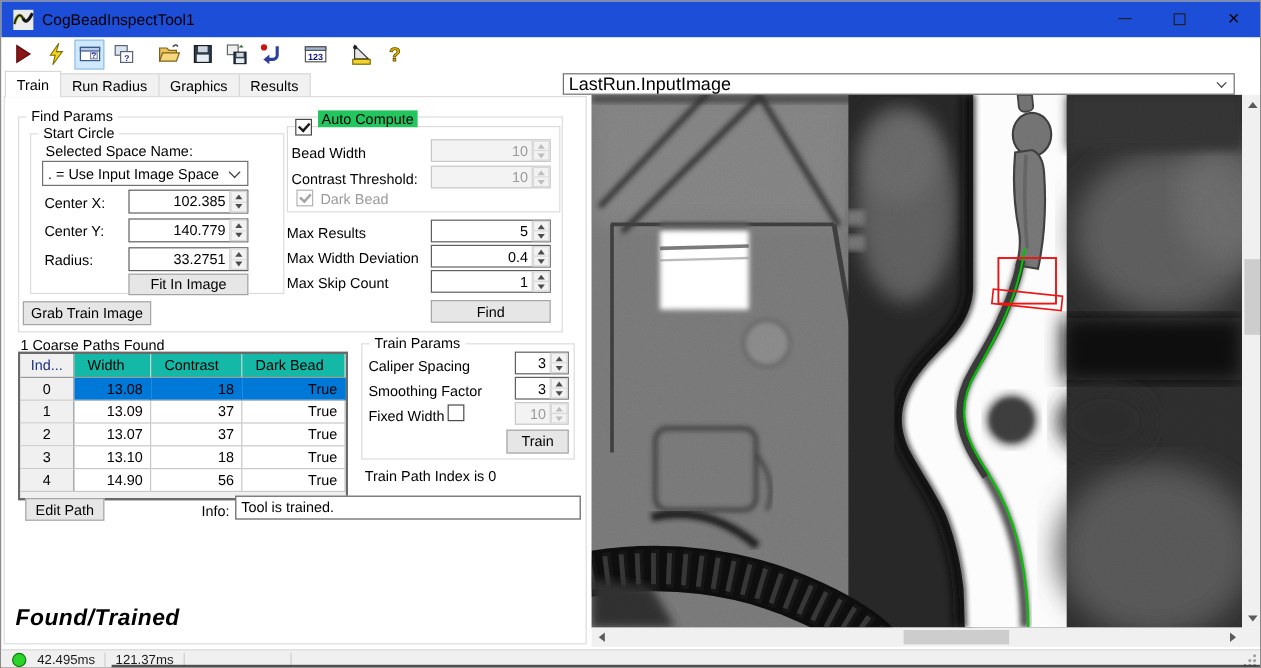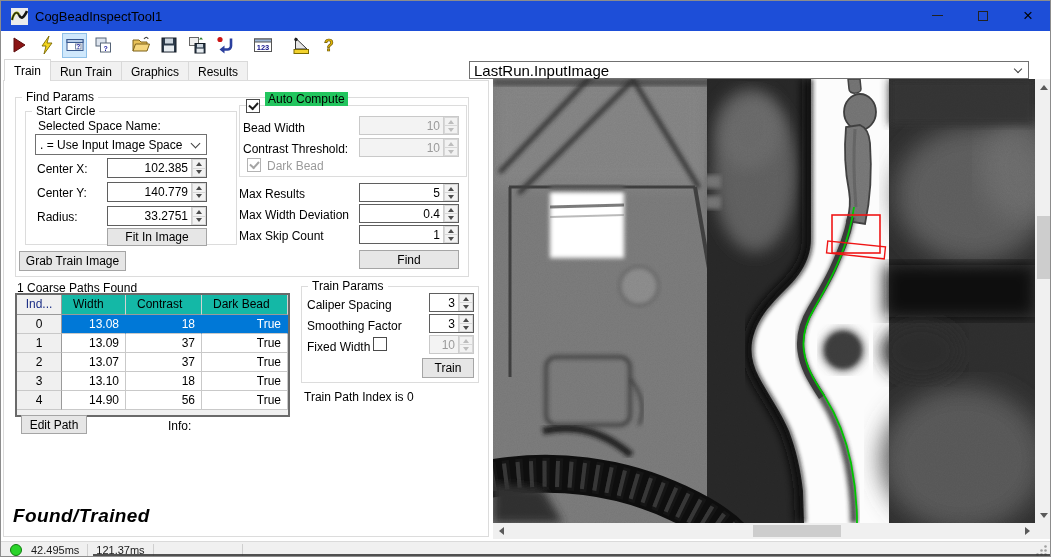--- a/index.html
+++ b/index.html
@@ -178,7 +178,7 @@
 
   <div class="a" id="tabs">
     <div class="tab active">Train</div>
-    <div class="tab">Run Train</div>
+    <div class="tab">Run Radius</div>
     <div class="tab">Graphics</div>
     <div class="tab">Results</div>
   </div>

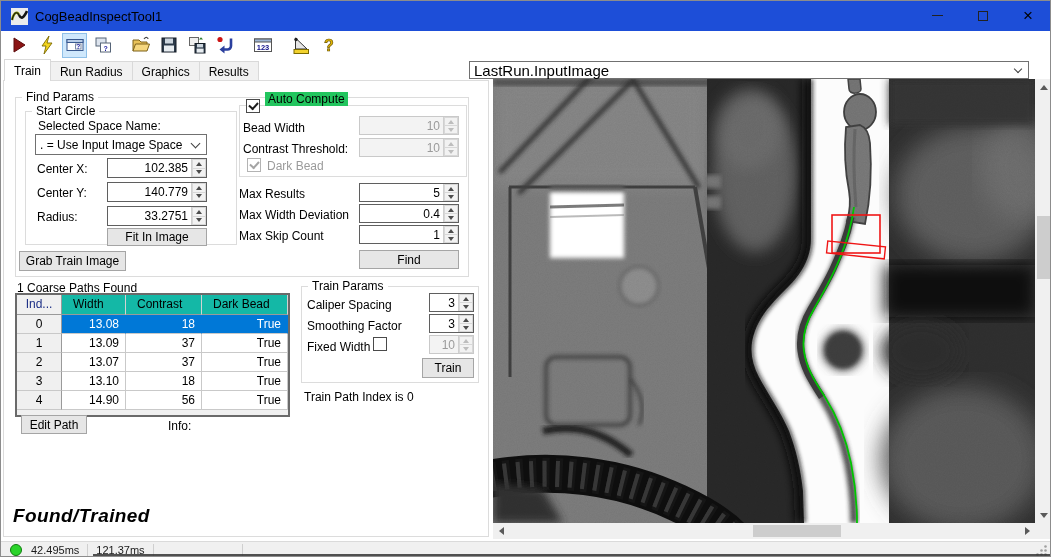--- a/index.html
+++ b/index.html
@@ -54,7 +54,7 @@
   .thead .tc{background:#14b8a6;border-right:1px solid #d2d2d2;border-bottom:1px solid #9a9a9a;text-align:left;padding-left:11px}
   .thead .tc.rh{text-align:center;padding-left:0;color:#1c2f86}
   .tc.rh{background:#f0f0f0;text-align:center;padding:2px 0 0 0;border-right:1px solid #9a9a9a}
-  .trow.sel .tc{background:var(--sel);color:#ffffff;border-right-color:var(--sel)}
+  .trow.sel .tc{background:var(--sel);color:#000000;border-right-color:var(--sel)}
   .trow.sel .tc.rh{background:#f0f0f0;color:#000;border-right-color:#9a9a9a}
   #tfill{height:5px;background:#f0f0f0}
   

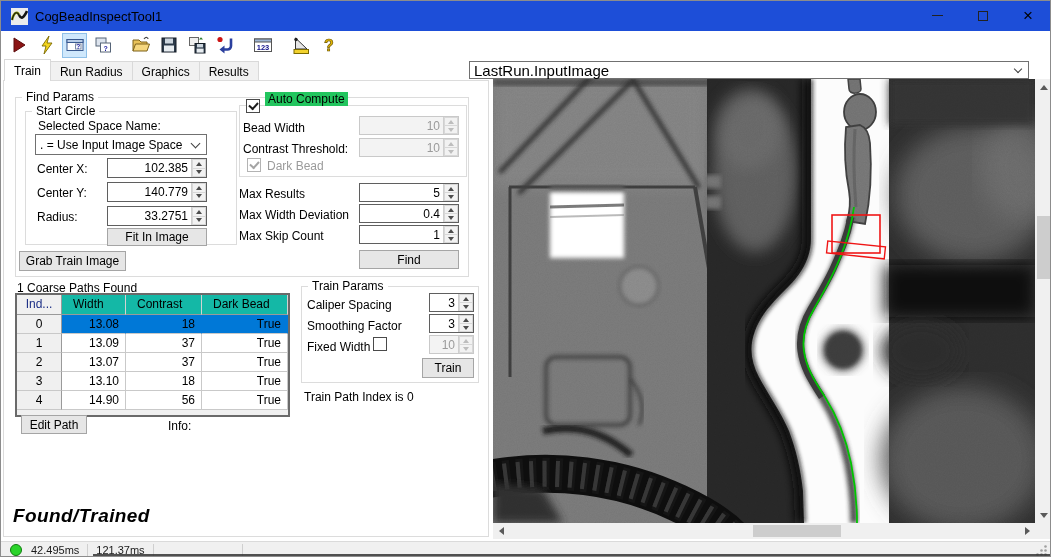--- a/index.html
+++ b/index.html
@@ -388,6 +388,9 @@
 
   <div class="btn" style="left:20px;top:414px;width:66px;height:19px">Edit Path</div>
   <div class="lb" style="left:167px;top:418px">Info:</div>
+  <div class="a" style="left:195px;top:412px;width:288px;height:20px;border:1px solid #5f5f5f;background:#fff;padding:2px 0 0 4px">
+    <span>Tool is trained.</span>
+  </div>
   <div class="lb" id="state">Found/Trained</div>
 
   <div class="combo" style="left:468px;top:60px;width:560px;height:18px;font-size:15px">

